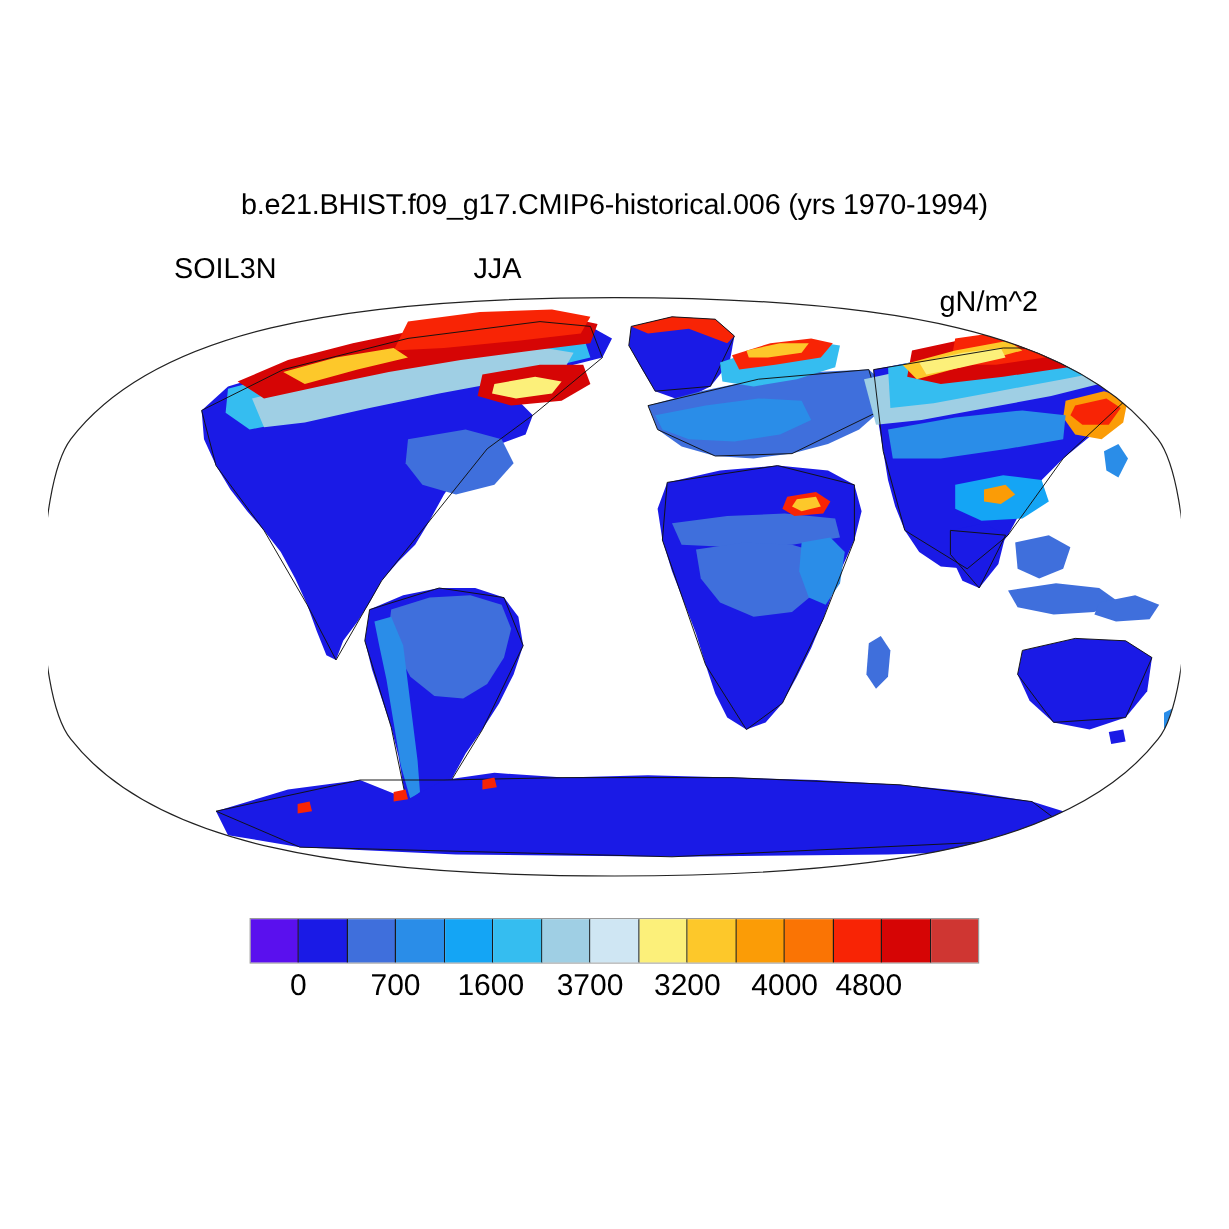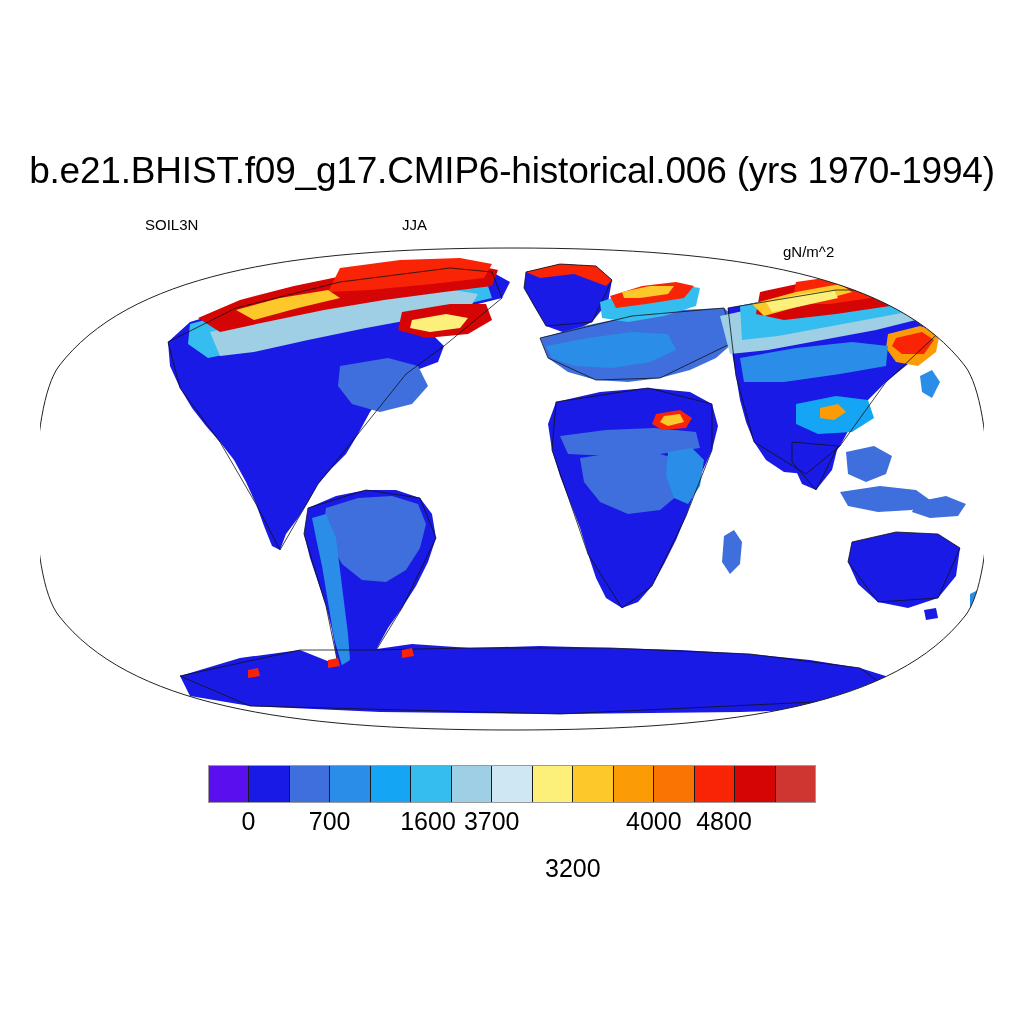--- a/index.html
+++ b/index.html
@@ -8,7 +8,7 @@
   #page{position:relative;width:1024px;height:1024px;background:#fff;}
 
   .ttl{position:absolute;left:0;top:152px;width:1024px;text-align:center;
-       font-size:37px;line-height:38px;letter-spacing:-0.2px;white-space:nowrap;}
+       font-size:24px;line-height:38px;letter-spacing:-0.2px;white-space:nowrap;}
 
   .lbl{position:absolute;font-size:15px;line-height:22px;white-space:nowrap;}
   .lbl-left{left:145px;top:214px;}

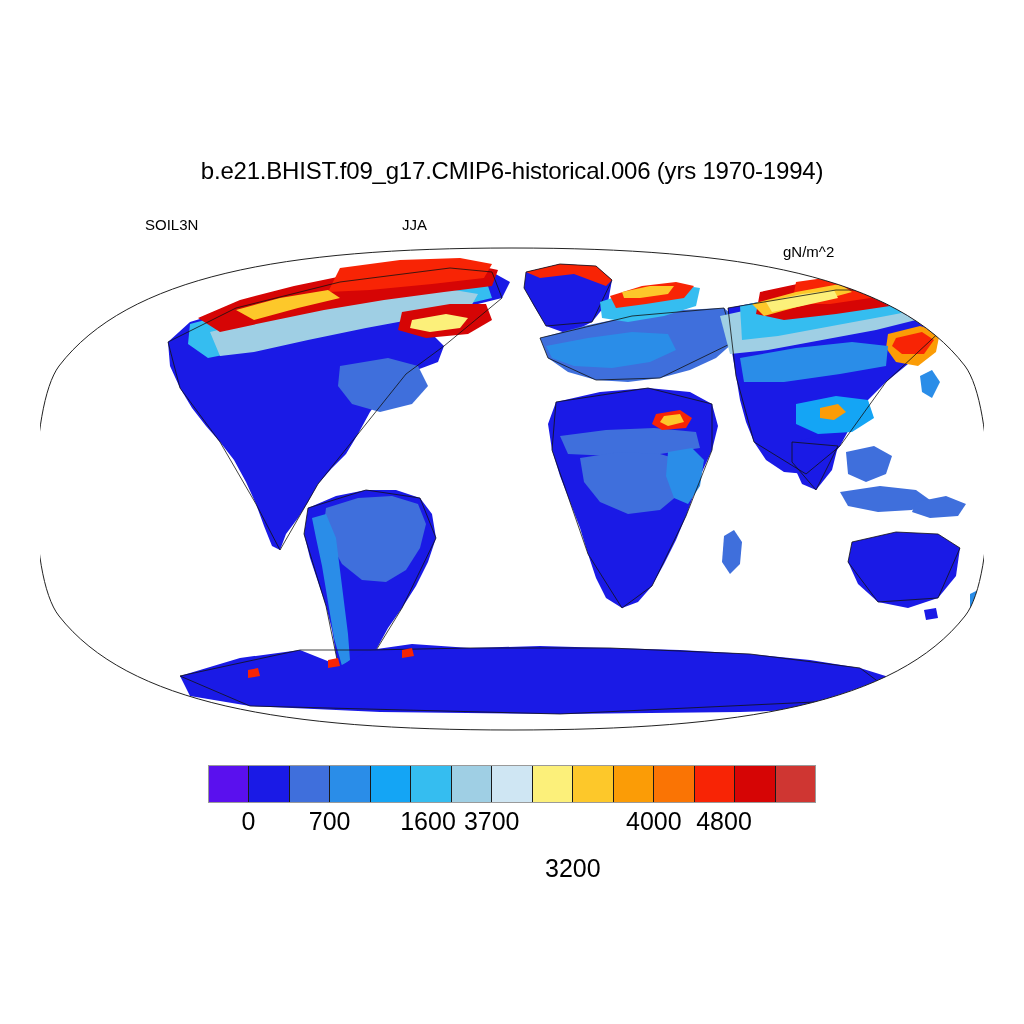--- a/index.html
+++ b/index.html
@@ -10,7 +10,7 @@
   .ttl{position:absolute;left:0;top:152px;width:1024px;text-align:center;
        font-size:24px;line-height:38px;letter-spacing:-0.2px;white-space:nowrap;}
 
-  .lbl{position:absolute;font-size:15px;line-height:22px;white-space:nowrap;}
+  .lbl{position:absolute;font-size:24px;line-height:22px;white-space:nowrap;}
   .lbl-left{left:145px;top:214px;}
   .lbl-ctr{left:0;top:214px;width:829px;text-align:center;}
   .lbl-right{left:783px;top:207px;margin-top:34px;}

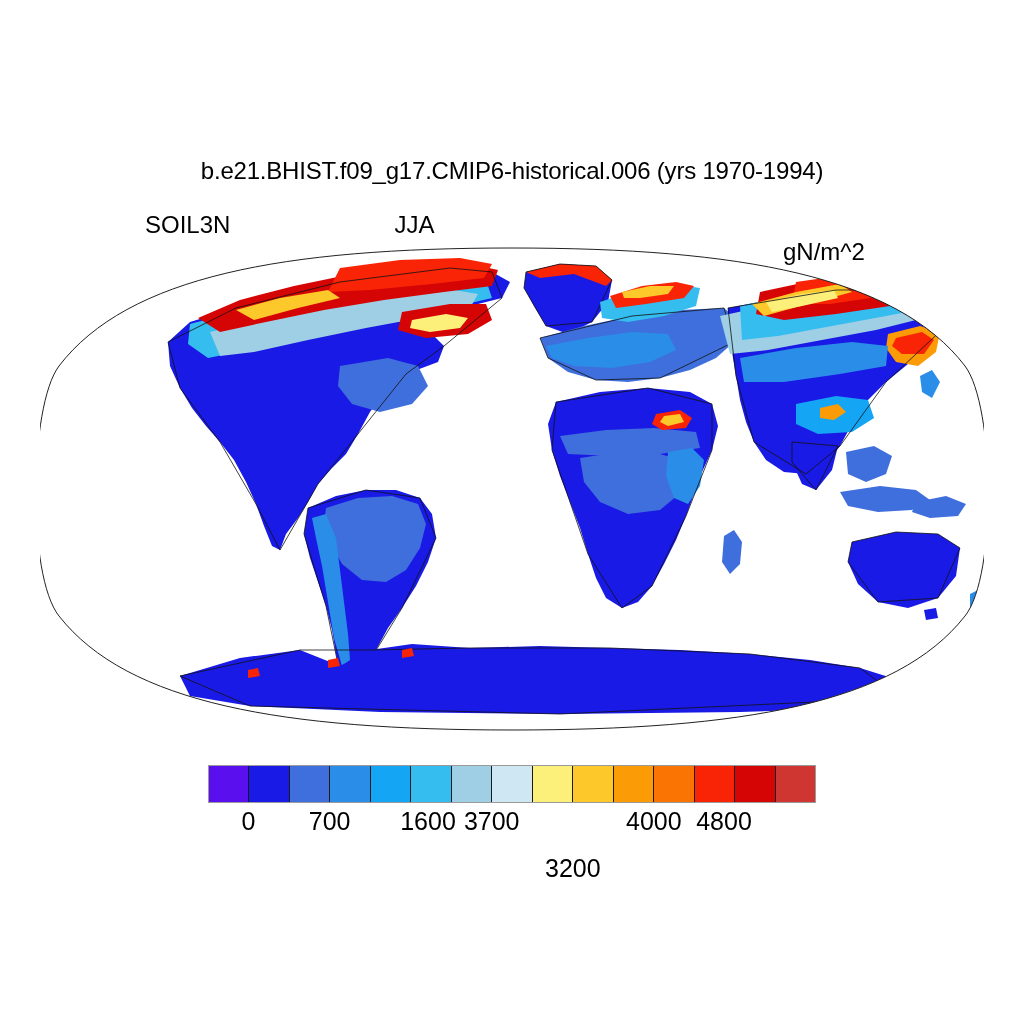--- a/index.html
+++ b/index.html
@@ -218,7 +218,7 @@
   <div id="cticks">
       <div class="tk" style="left: 40.5333px;">0</div>
       <div class="tk" style="left: 121.6px;">700</div>
-      <div class="tk" style="left: 220px;">1600</div>
+      <div class="tk" style="left: 201px;">1600</div>
       <div class="tk" style="left: 283.733px;">3700</div>
       <div class="tk" style="left: 364.8px; margin-top: 47px;">3200</div>
       <div class="tk" style="left: 445.867px;">4000</div>

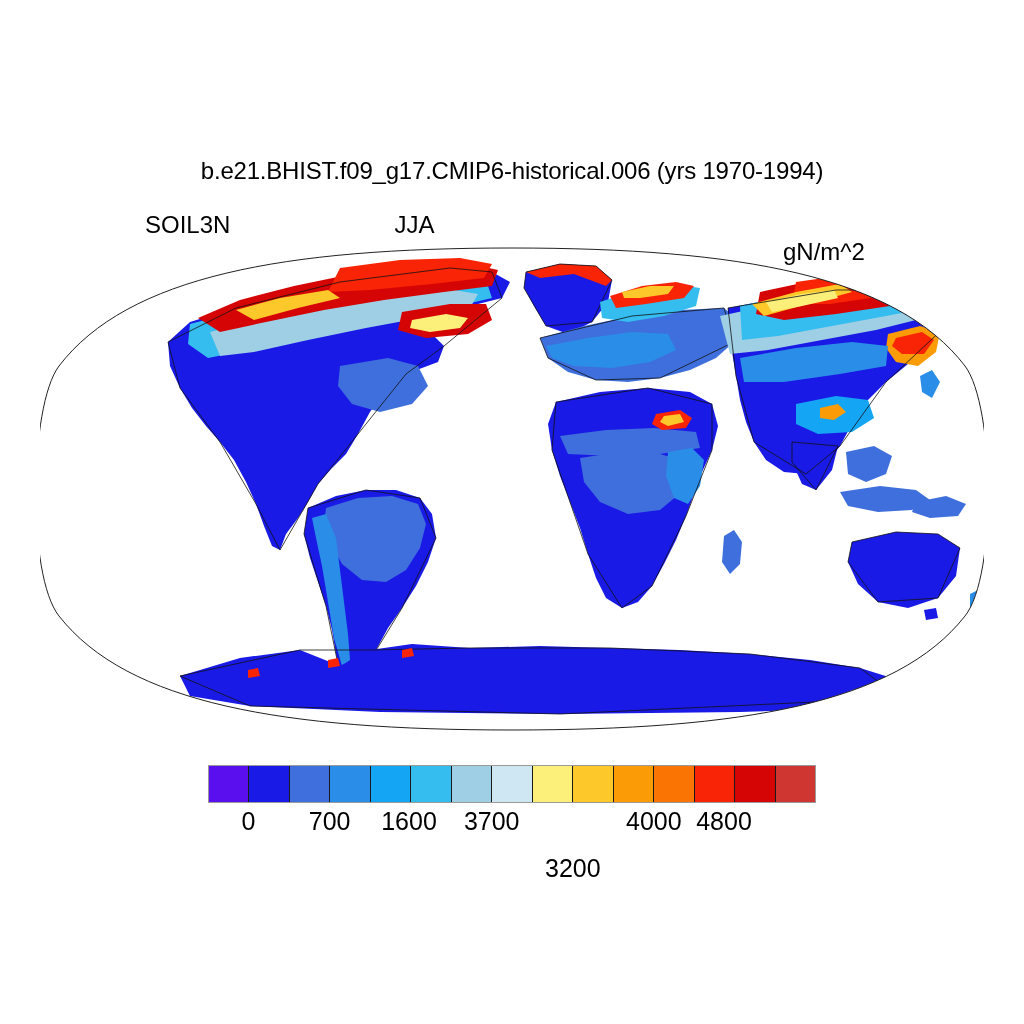--- a/index.html
+++ b/index.html
@@ -220,7 +220,7 @@
       <div class="tk" style="left: 121.6px;">700</div>
       <div class="tk" style="left: 201px;">1600</div>
       <div class="tk" style="left: 283.733px;">3700</div>
-      <div class="tk" style="left: 364.8px; margin-top: 47px;">3200</div>
+      <div class="tk" style="left: 364.8px;">3200</div>
       <div class="tk" style="left: 445.867px;">4000</div>
       <div class="tk" style="left: 516px;">4800</div>
     </div>

